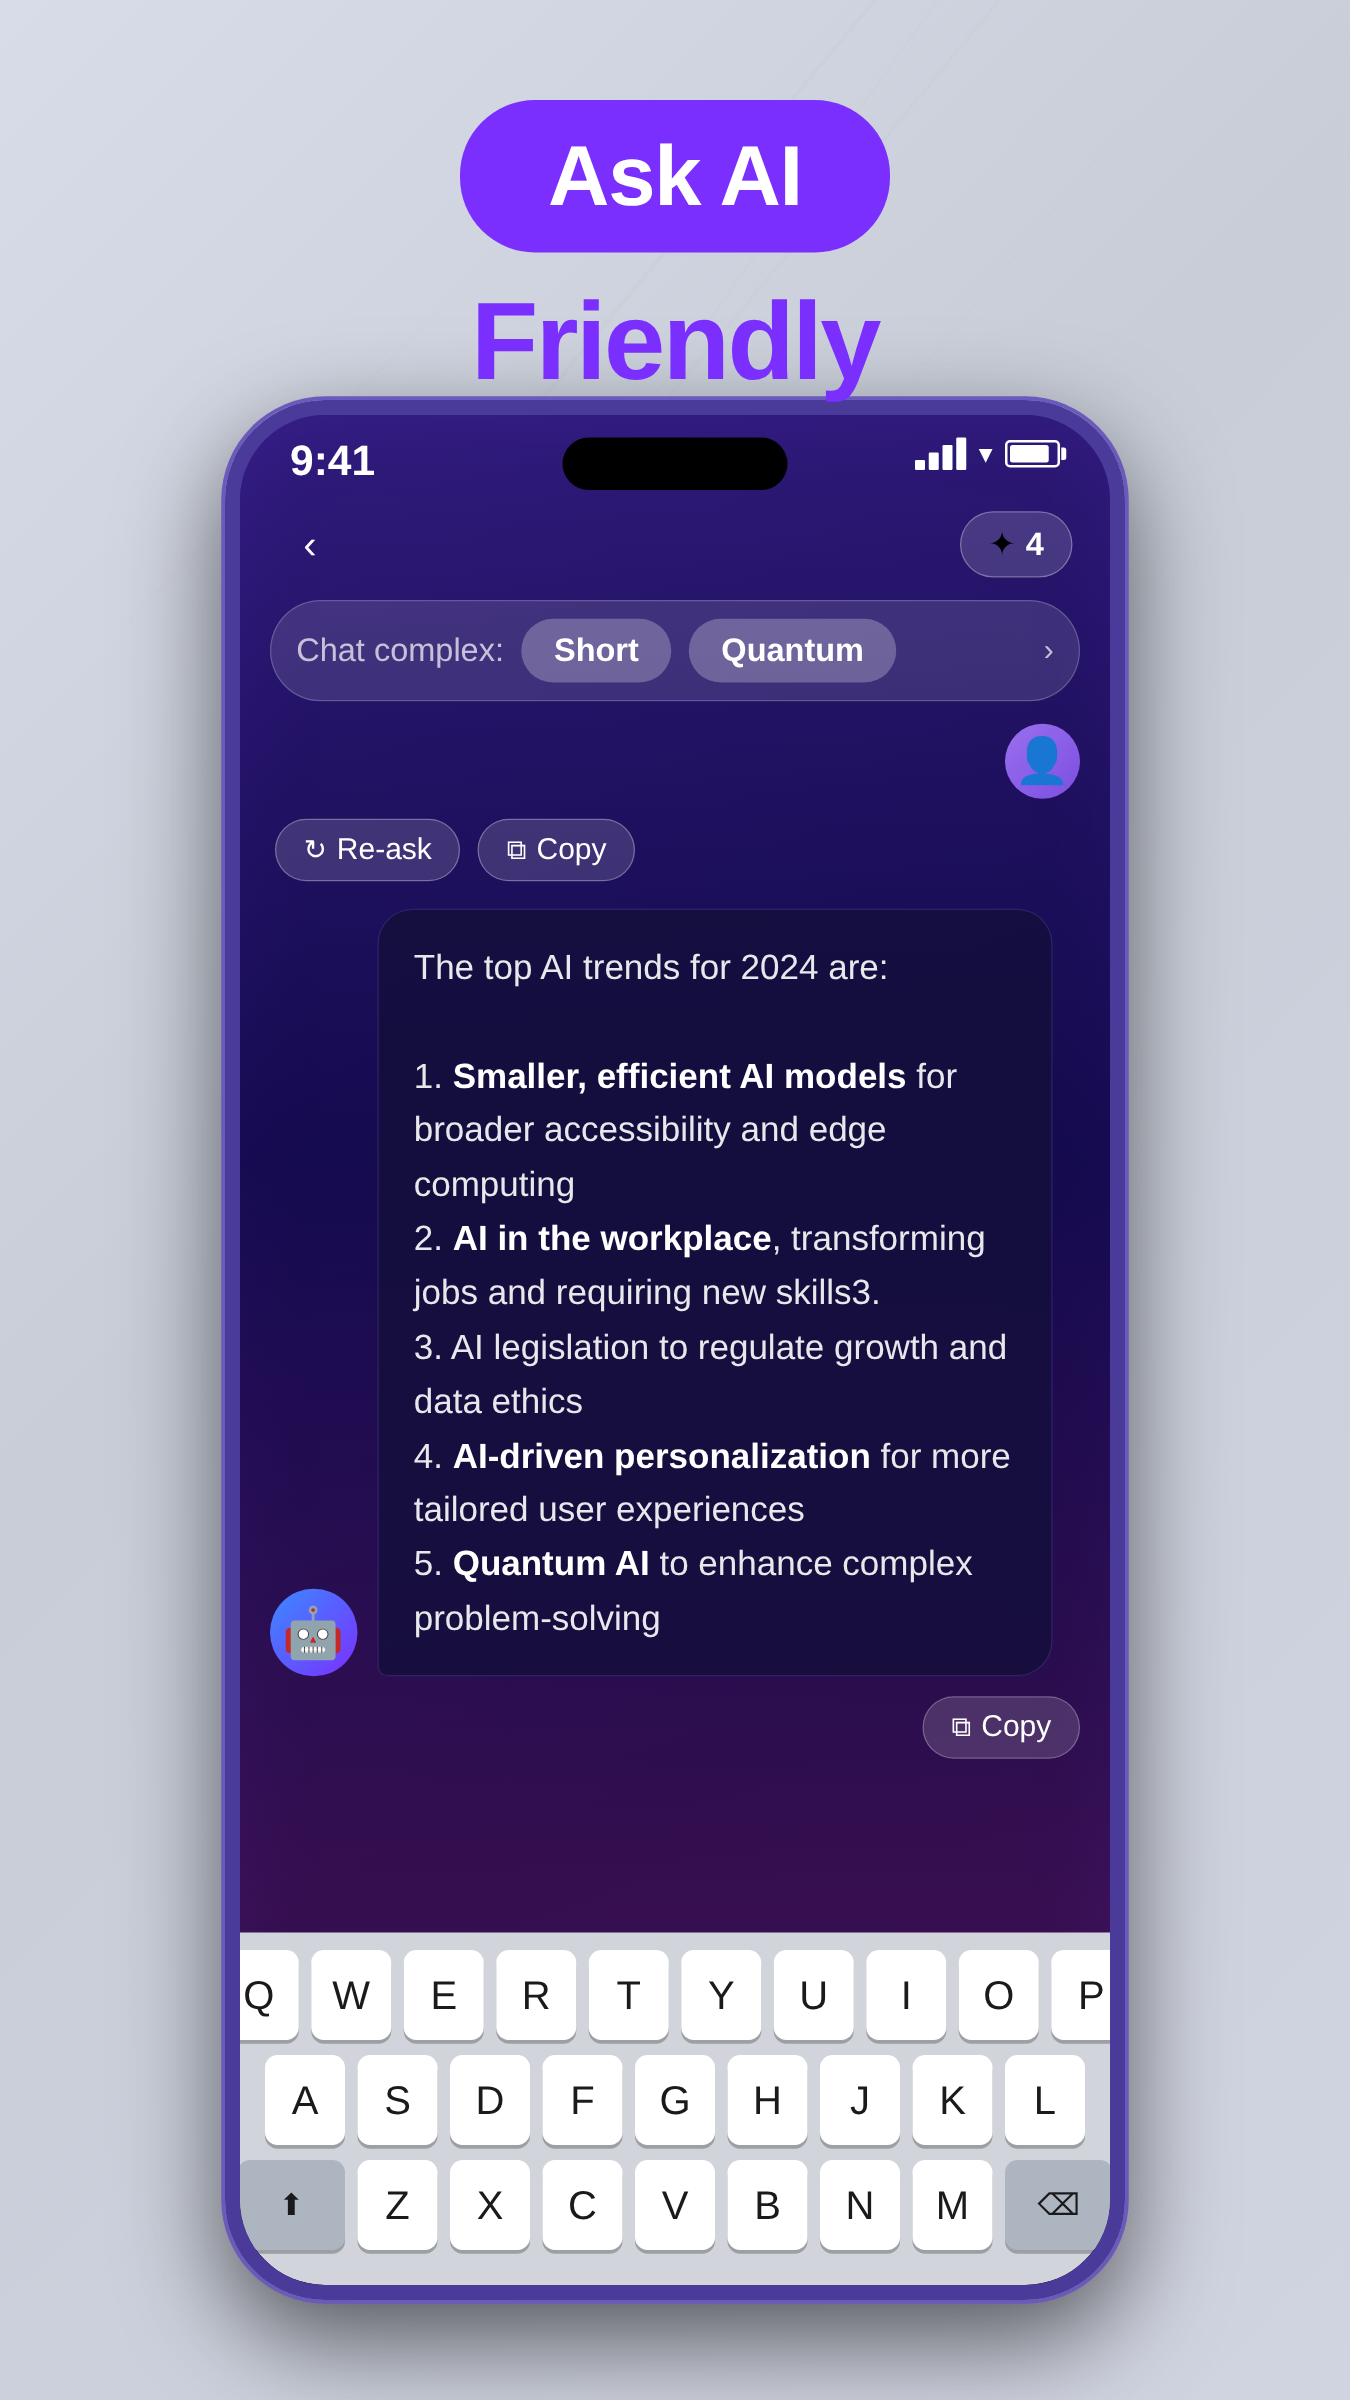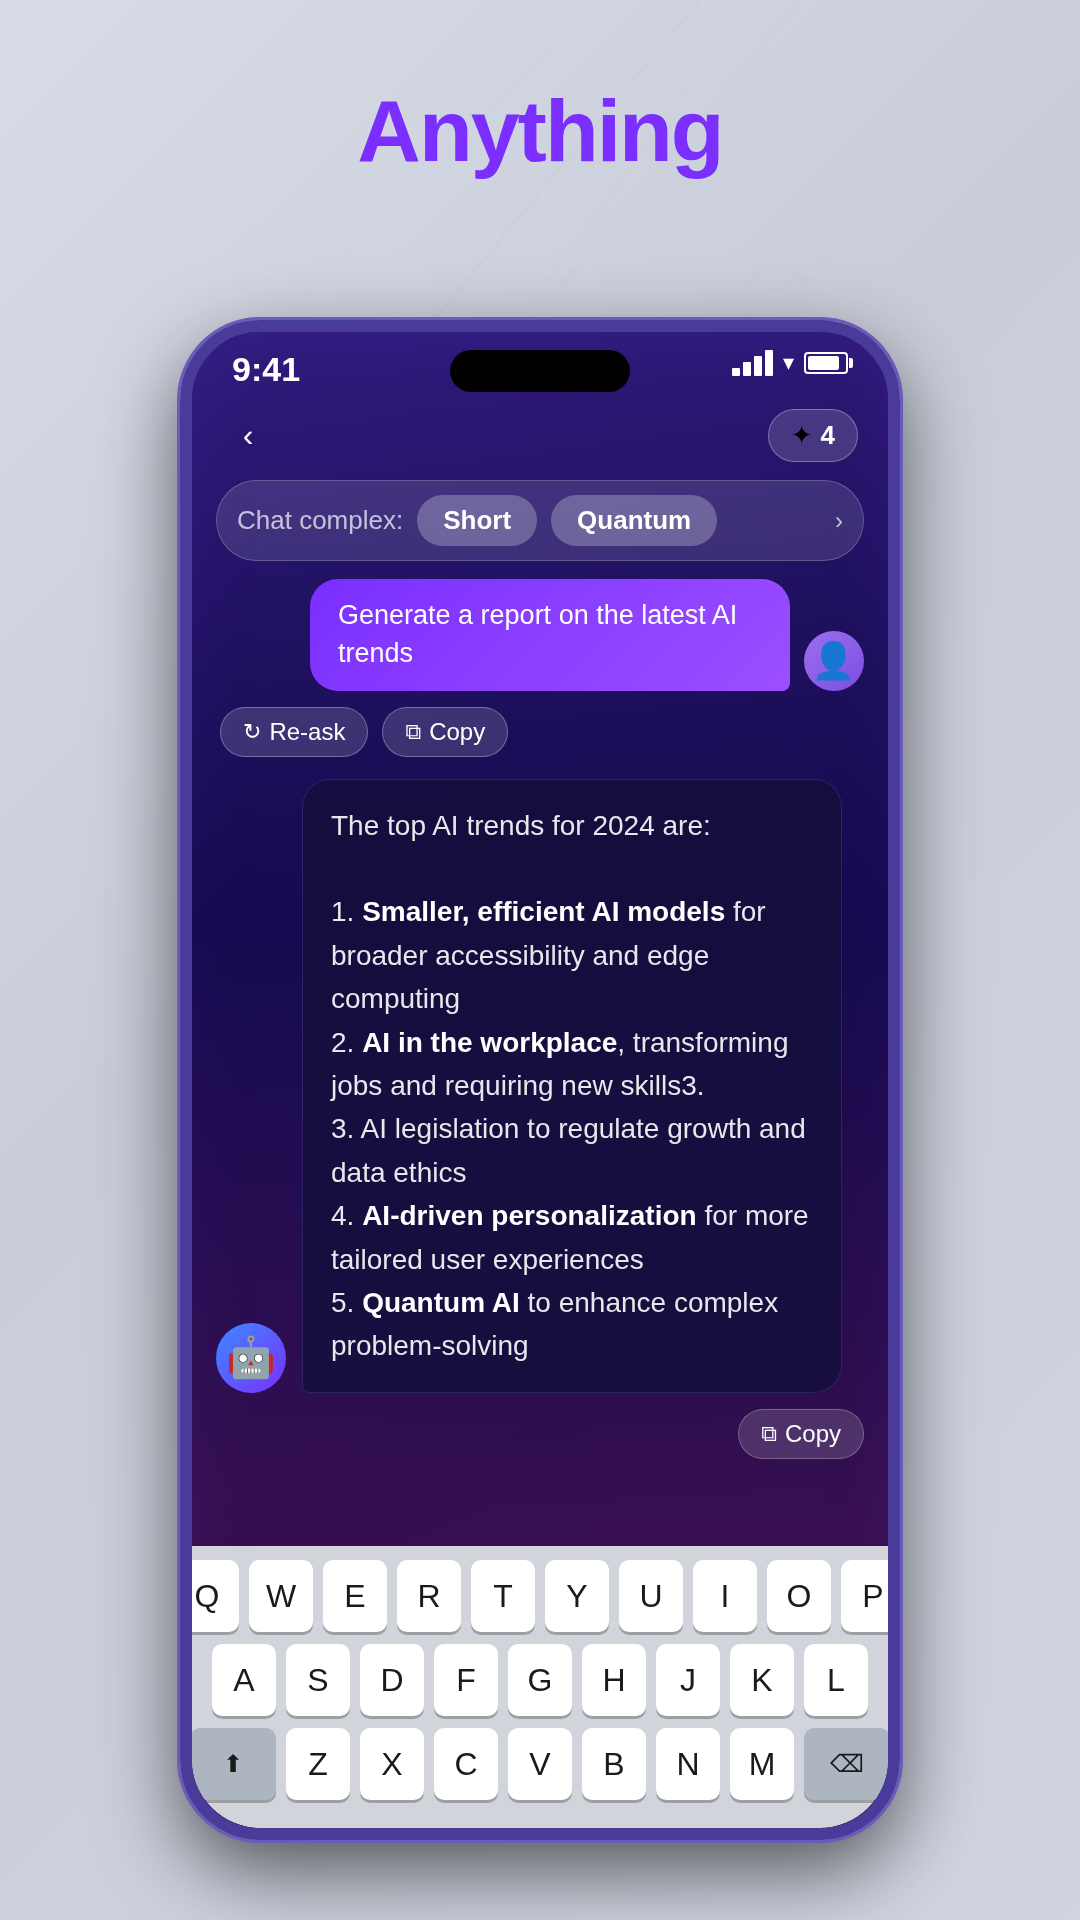--- a/index.html
+++ b/index.html
@@ -491,6 +491,9 @@
 </svg>
 
 <div class="header-area">
+  <div class="ask-ai-badge">
+    <span class="ask-ai-badge-text">Ask AI</span>
+  </div>
   <div class="anything-text">Anything</div>
 </div>
 

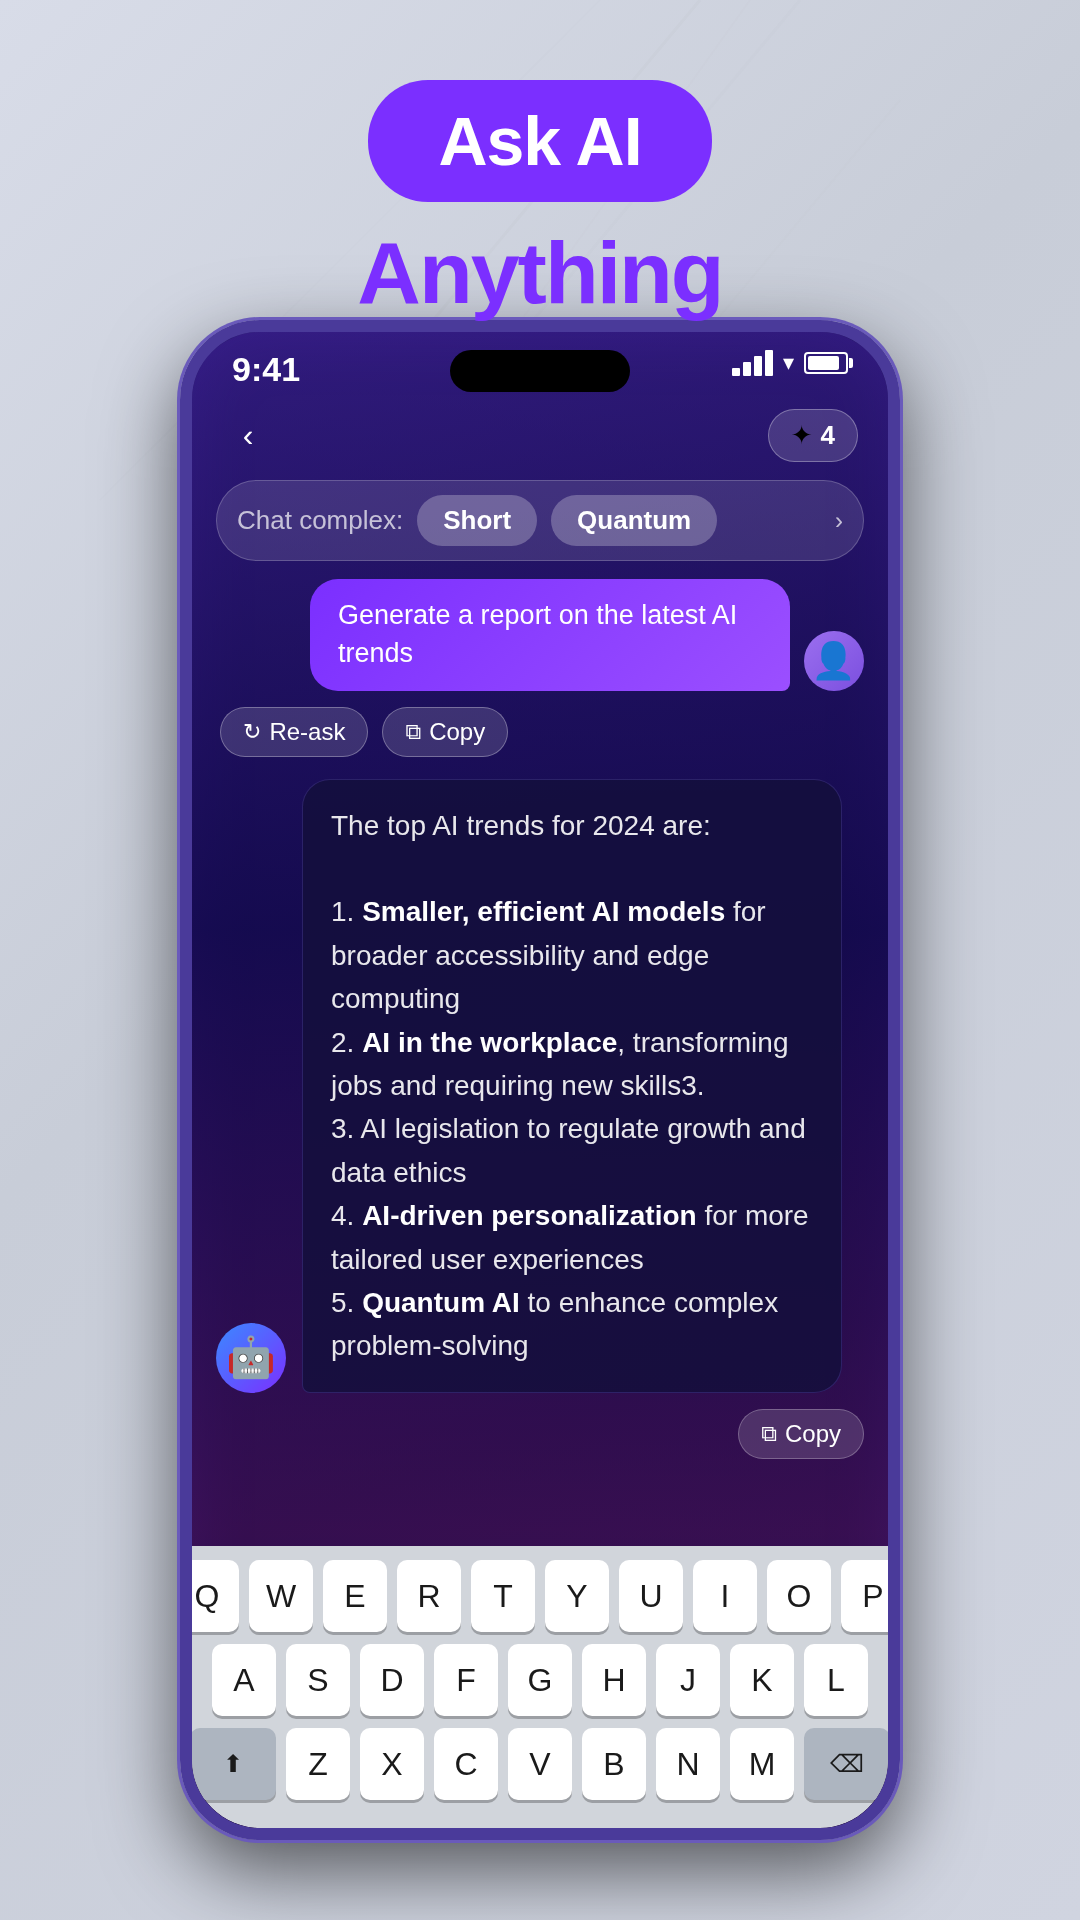--- a/index.html
+++ b/index.html
@@ -494,7 +494,7 @@
   <div class="ask-ai-badge">
     <span class="ask-ai-badge-text">Ask AI</span>
   </div>
-  <div class="anything-text">Anything</div>
+  <div class="anything-text">Friendly</div>
 </div>
 
 <div class="phone-frame">

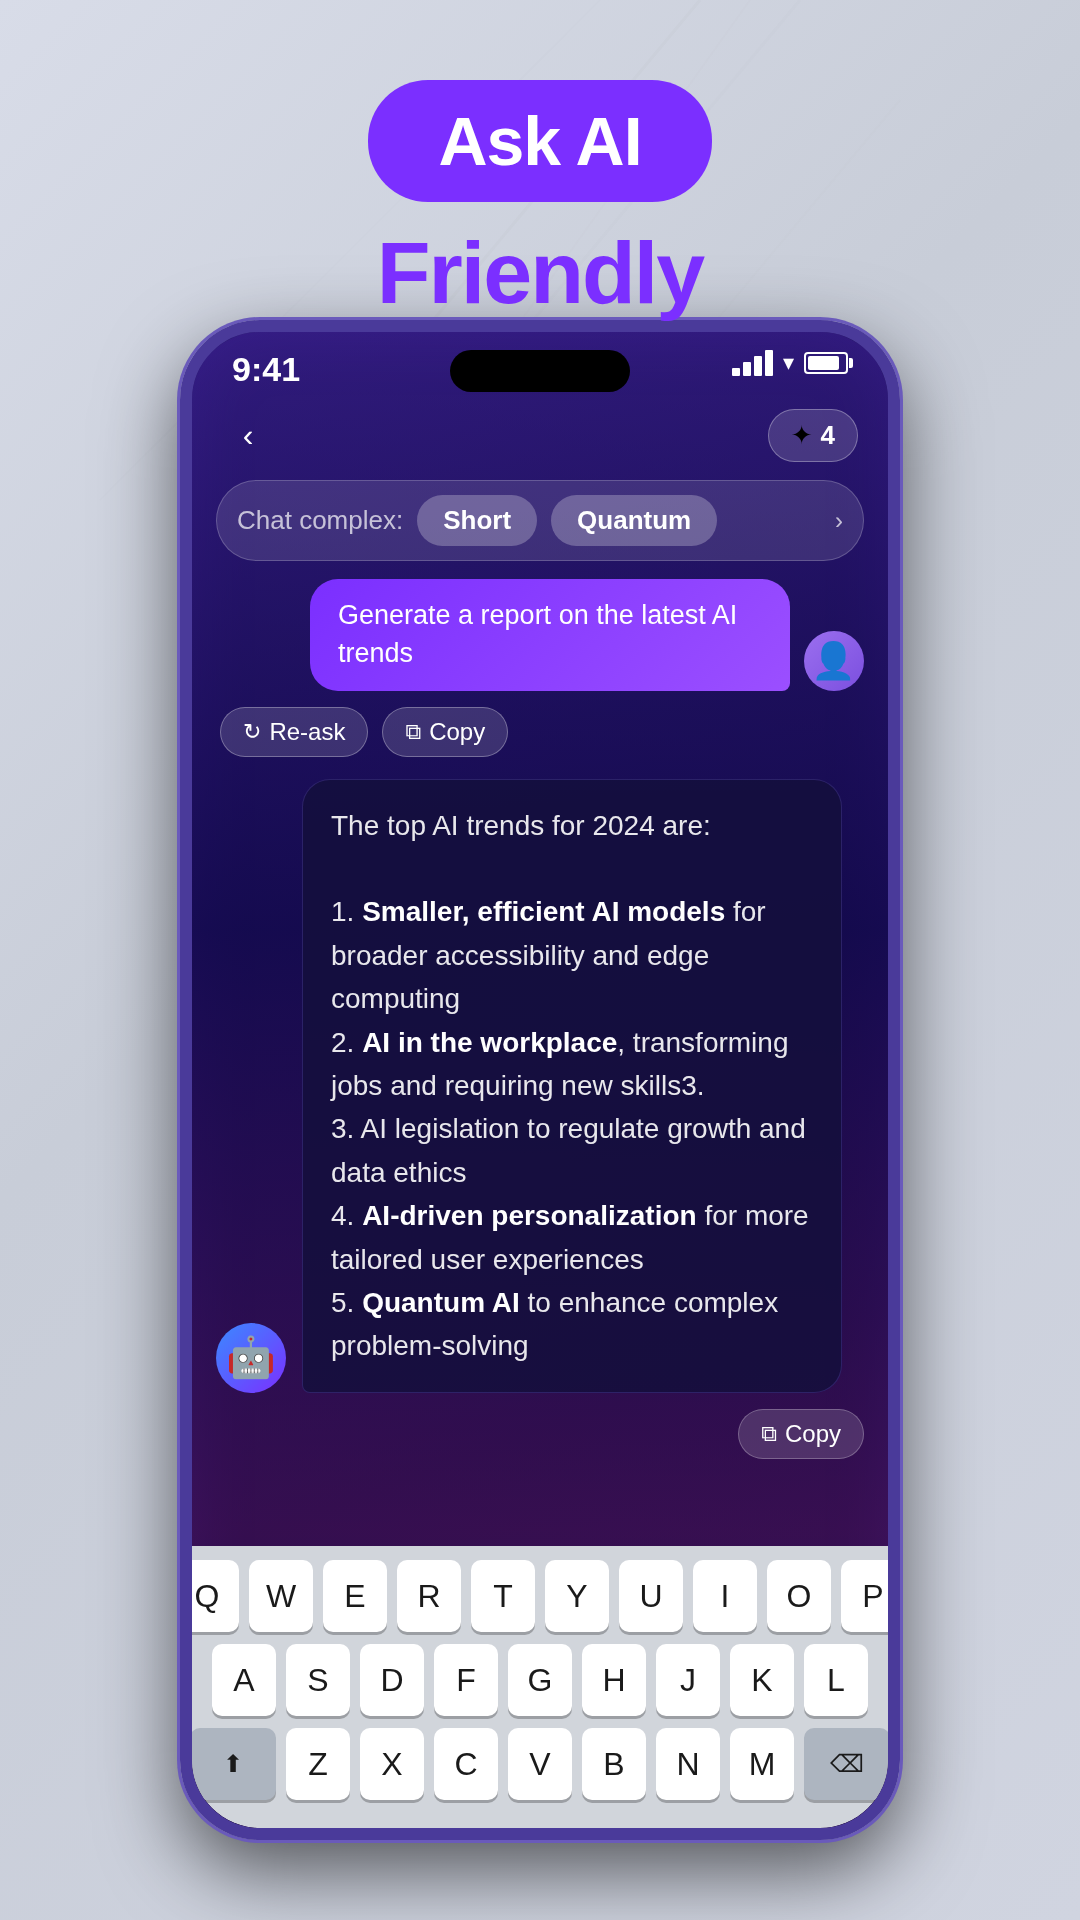--- a/index.html
+++ b/index.html
@@ -538,9 +538,6 @@
     <div class="chat-area">
 
       <div class="user-message-row">
-        <div class="user-message-bubble">
-          <span class="user-message-text">Generate a report on the latest AI trends</span>
-        </div>
         <div class="user-avatar">
           <span class="avatar-icon">👤</span>
         </div>

